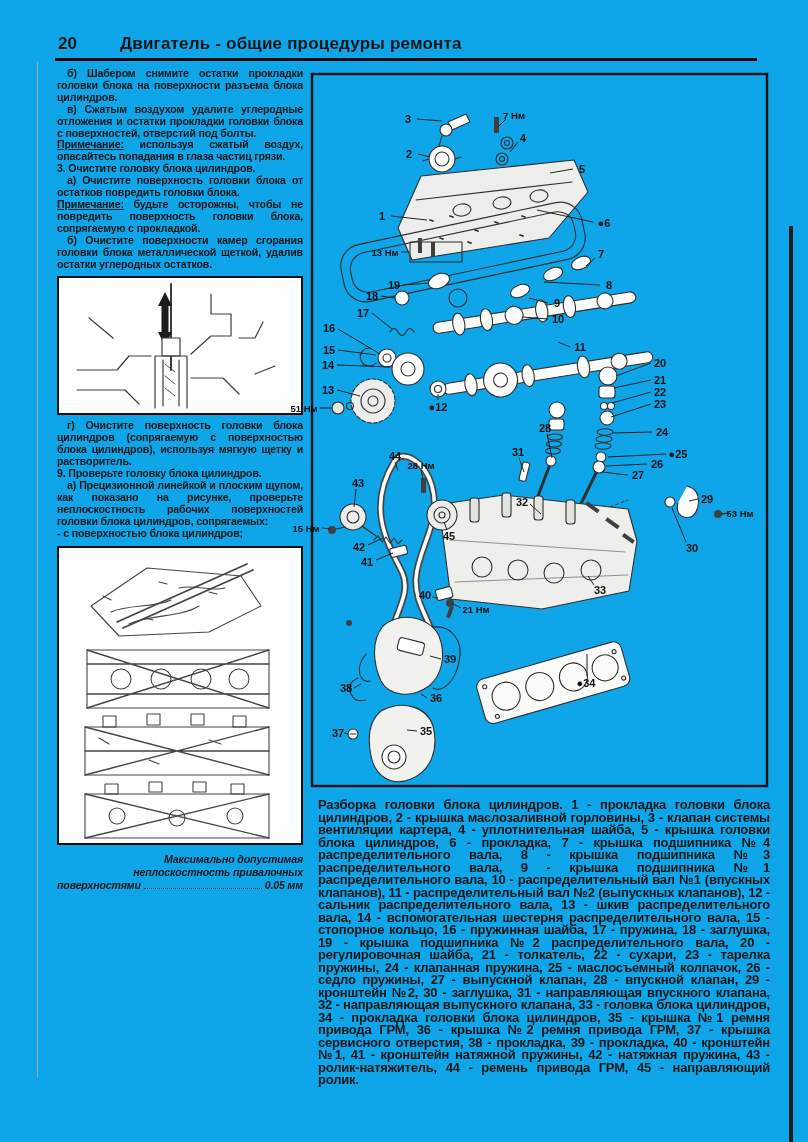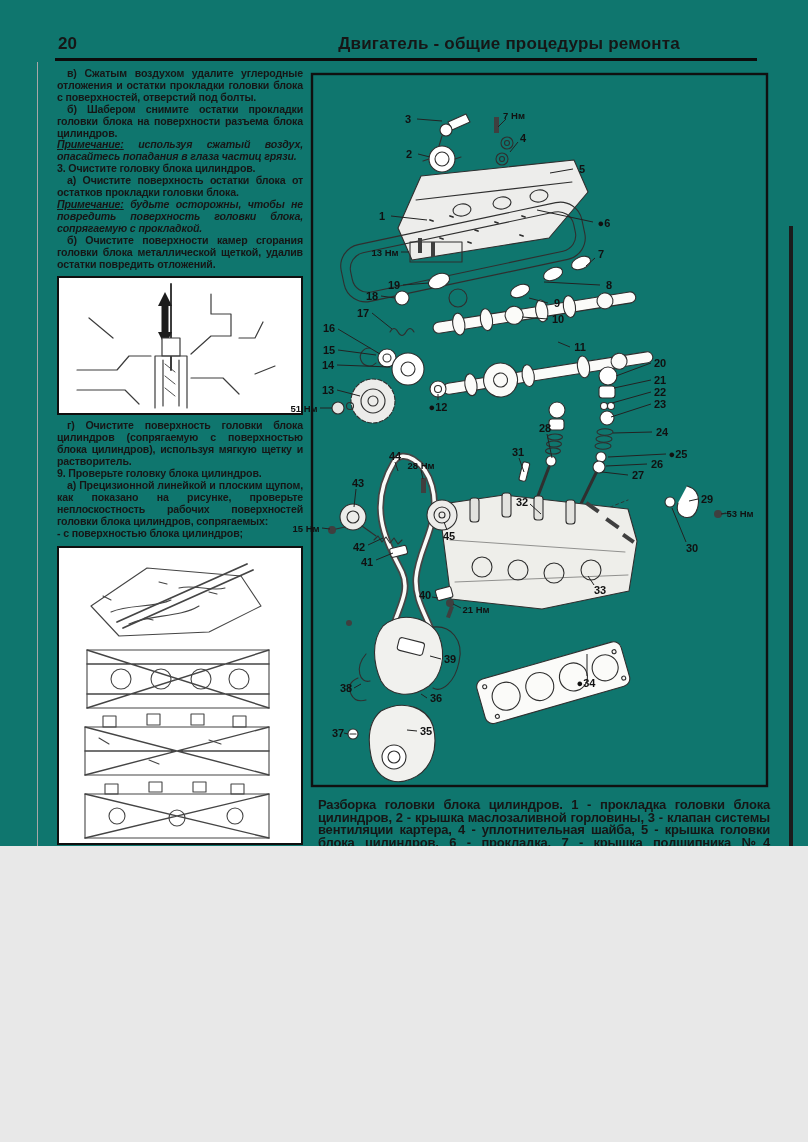--- a/index.html
+++ b/index.html
@@ -3,7 +3,7 @@
 <meta charset="utf-8">
 <style>
   html,body{margin:0;padding:0;background:#e8e8e8;}
-  .page{position:relative;width:808px;height:846px;background:#0f766e;overflow:hidden;
+  .page{position:relative;width:808px;height:1142px;background:#0ea5e9;overflow:hidden;
         font-family:"Liberation Sans",sans-serif;color:#161616;}
   
   .pagenum{position:absolute;left:58px;top:34px;font-size:17px;font-weight:700;}

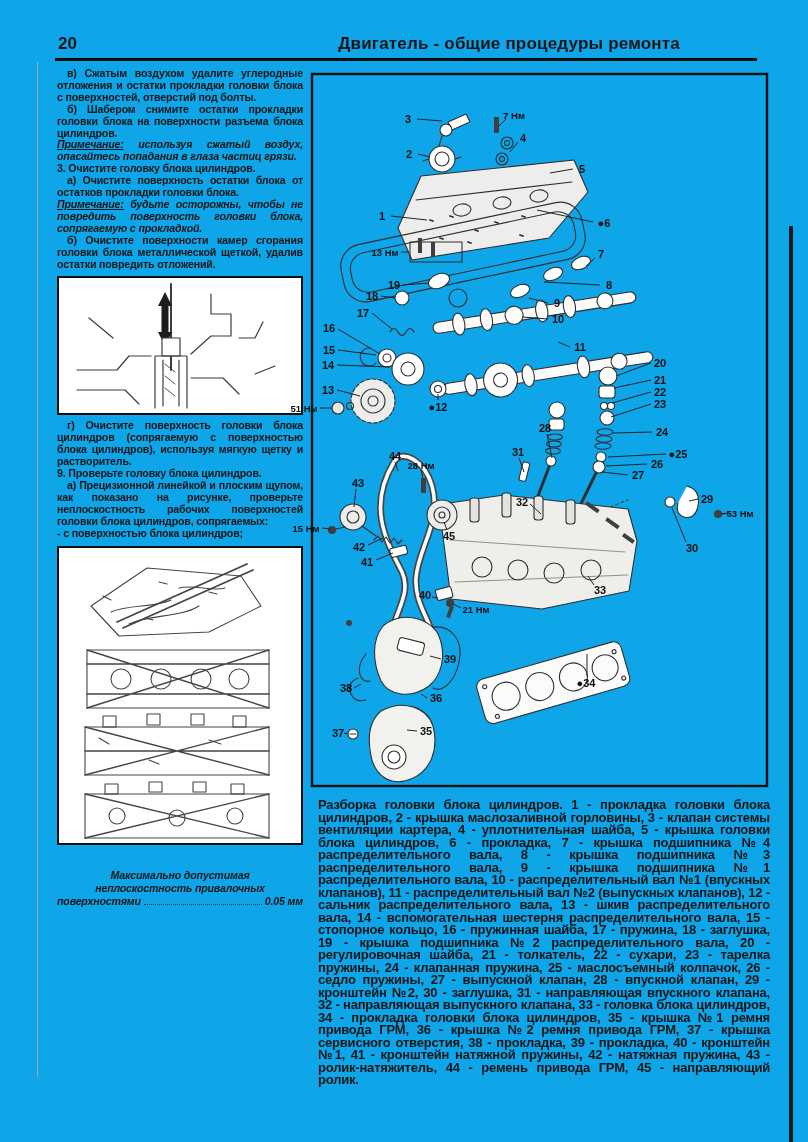--- a/index.html
+++ b/index.html
@@ -7,7 +7,7 @@
         font-family:"Liberation Sans",sans-serif;color:#161616;}
   
   .pagenum{position:absolute;left:58px;top:34px;font-size:17px;font-weight:700;}
-  .header-title{position:absolute;left:120px;top:34px;width:560px;text-align:right;
+  .header-title{position:absolute;left:120px;top:34px;width:560px;text-align:left;
         font-size:17px;font-weight:700;letter-spacing:0.2px;}
   .header-rule{position:absolute;left:55px;top:58px;width:702px;height:3px;background:#0c0c0c;}
   

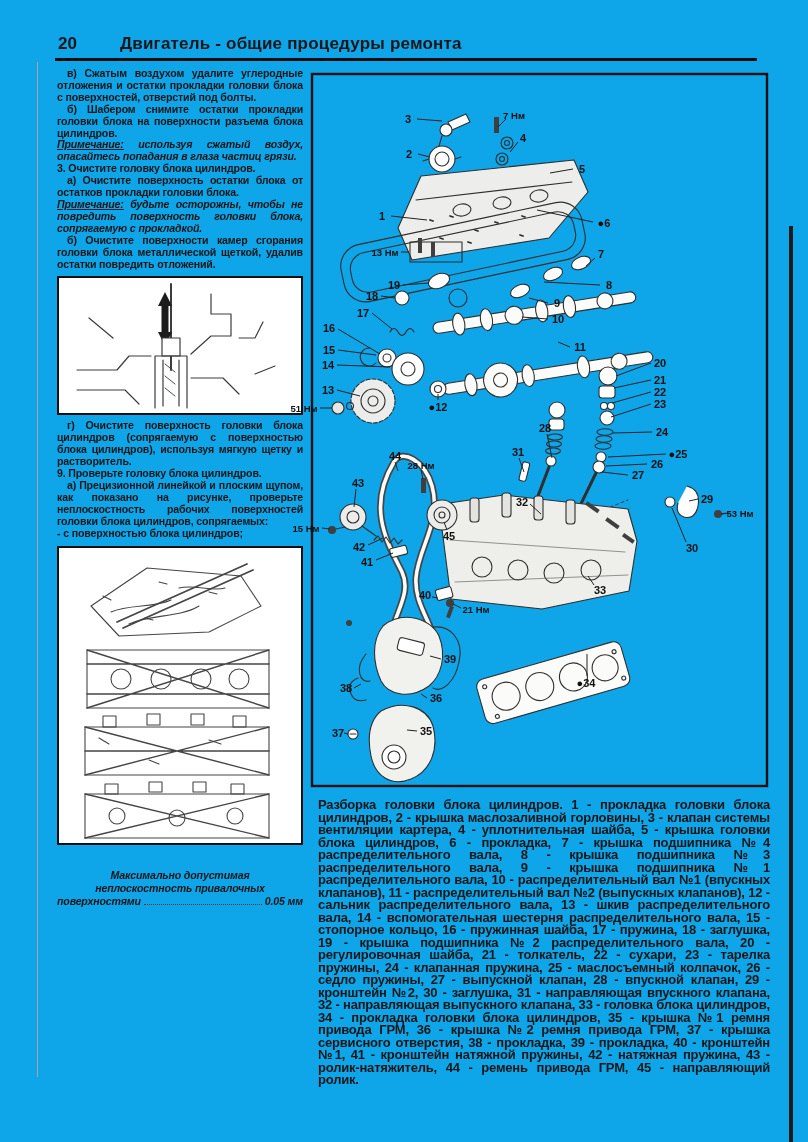--- a/index.html
+++ b/index.html
@@ -44,8 +44,8 @@
 
   <div class="leftcol">
     <div id="items-top">
+        <div class="li-sub">б) Шабером снимите остатки прокладки головки блока на поверхности разъема блока цилиндров.</div>
         <div class="li-sub">в) Сжатым воздухом удалите углеродные отложения и остатки прокладки головки блока с поверхностей, отверстий под болты.</div>
-        <div class="li-sub">б) Шабером снимите остатки прокладки головки блока на поверхности разъема блока цилиндров.</div>
         <div class="li-note"><span class="nlabel">Примечание:</span> используя сжатый воздух, опасайтесь попадания в глаза частиц грязи.</div>
         <div class="li-num">3. Очистите головку блока цилиндров.</div>
         <div class="li-sub">а) Очистите поверхность остатки блока от остатков прокладки головки блока.</div>

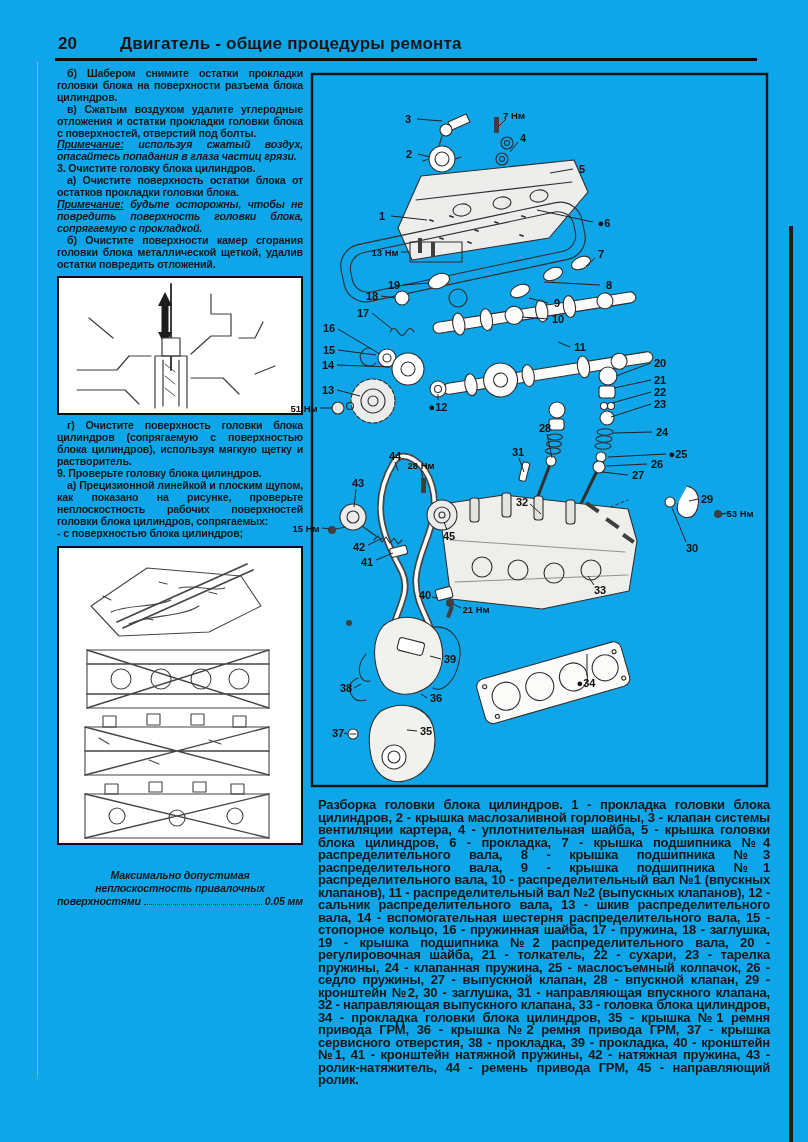--- a/index.html
+++ b/index.html
@@ -19,7 +19,7 @@
   .li-sub{text-indent:10px;}
   .li-num{text-indent:0;}
   .li-dash{text-indent:0;}
-  .li-note{font-style:italic;font-weight:600;}
+  .li-note{font-weight:600;}
   .li-note .nlabel{text-decoration:underline;}
   .figbox{border:2px solid #0f0f0f;background:#fff;margin:6px 0 5px 0;}
   .figbox svg{display:block;}

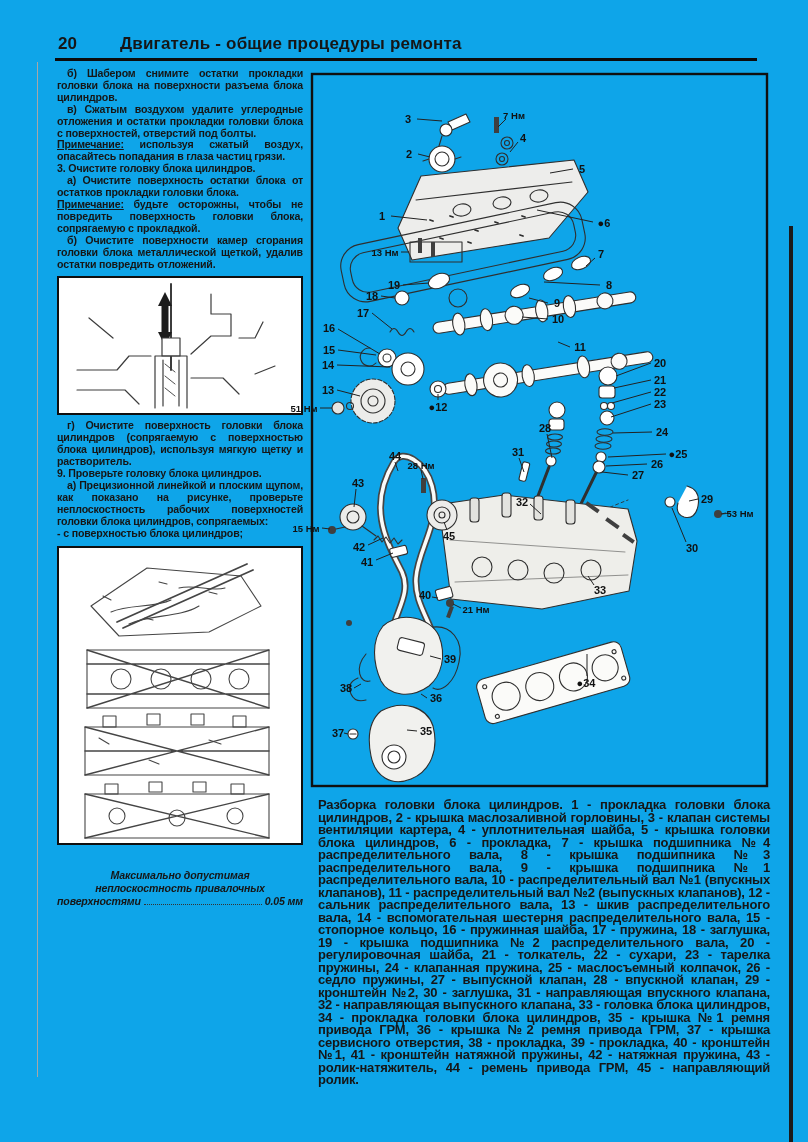--- a/index.html
+++ b/index.html
@@ -48,7 +48,7 @@
         <div class="li-sub">в) Сжатым воздухом удалите углеродные отложения и остатки прокладки головки блока с поверхностей, отверстий под болты.</div>
         <div class="li-note"><span class="nlabel">Примечание:</span> используя сжатый воздух, опасайтесь попадания в глаза частиц грязи.</div>
         <div class="li-num">3. Очистите головку блока цилиндров.</div>
-        <div class="li-sub">а) Очистите поверхность остатки блока от остатков прокладки головки блока.</div>
+        <div class="li-sub">а) Очистите поверхность головки блока от остатков повредить головки блока.</div>
         <div class="li-note"><span class="nlabel">Примечание:</span> будьте осторожны, чтобы не повредить поверхность головки блока, сопрягаемую с прокладкой.</div>
         <div class="li-sub">б) Очистите поверхности камер сгорания головки блока металлической щеткой, удалив остатки повредить отложений.</div>
       </div>

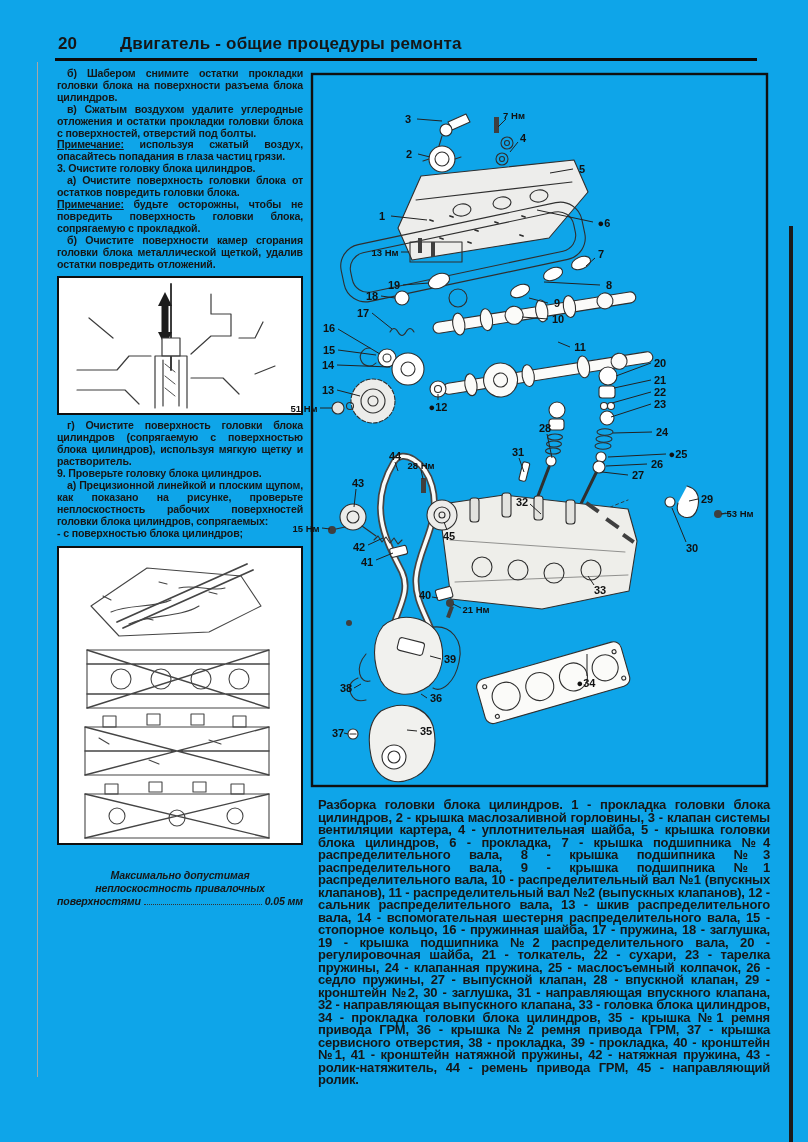--- a/index.html
+++ b/index.html
@@ -50,7 +50,7 @@
         <div class="li-num">3. Очистите головку блока цилиндров.</div>
         <div class="li-sub">а) Очистите поверхность головки блока от остатков повредить головки блока.</div>
         <div class="li-note"><span class="nlabel">Примечание:</span> будьте осторожны, чтобы не повредить поверхность головки блока, сопрягаемую с прокладкой.</div>
-        <div class="li-sub">б) Очистите поверхности камер сгорания головки блока металлической щеткой, удалив остатки повредить отложений.</div>
+        <div class="li-sub">б) Очистите поверхности камер сгорания головки блока металлической щеткой, удалив остатки углеродных остатков.</div>
       </div>
 
     <div class="figbox" style="height:135px;">

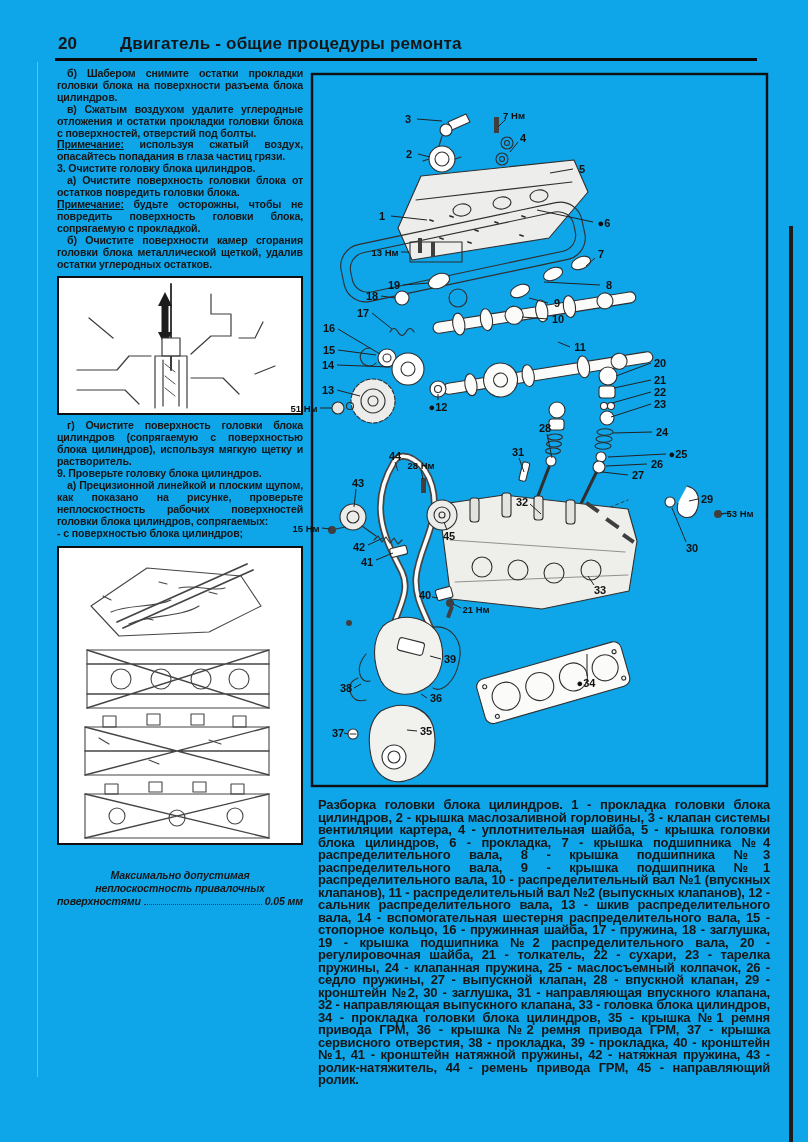--- a/index.html
+++ b/index.html
@@ -23,7 +23,7 @@
   .li-note .nlabel{text-decoration:underline;}
   .figbox{border:2px solid #0f0f0f;background:#fff;margin:6px 0 5px 0;}
   .figbox svg{display:block;}
-  .spec{font-style:italic;font-weight:600;margin-top:24px;line-height:13px;text-align:center;}
+  .spec{font-style:italic;font-weight:600;margin-top:8px;line-height:13px;text-align:right;}
   .spec-row{display:flex;align-items:baseline;}
   .spec-dots{flex:1;border-bottom:1.5px dotted #333;margin:0 3px 2px 3px;}
   

